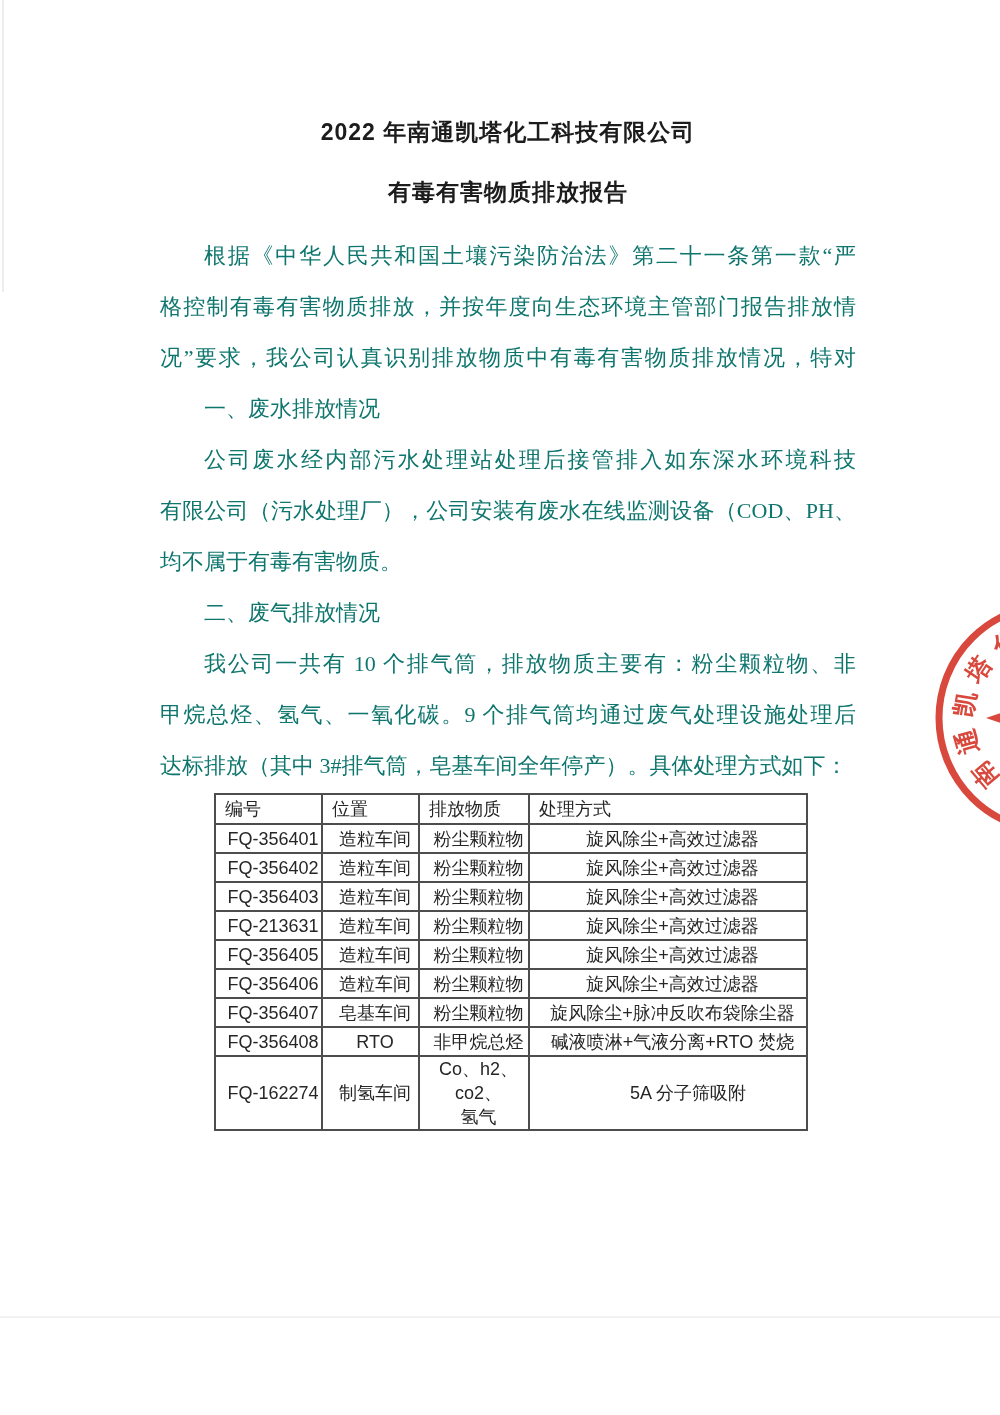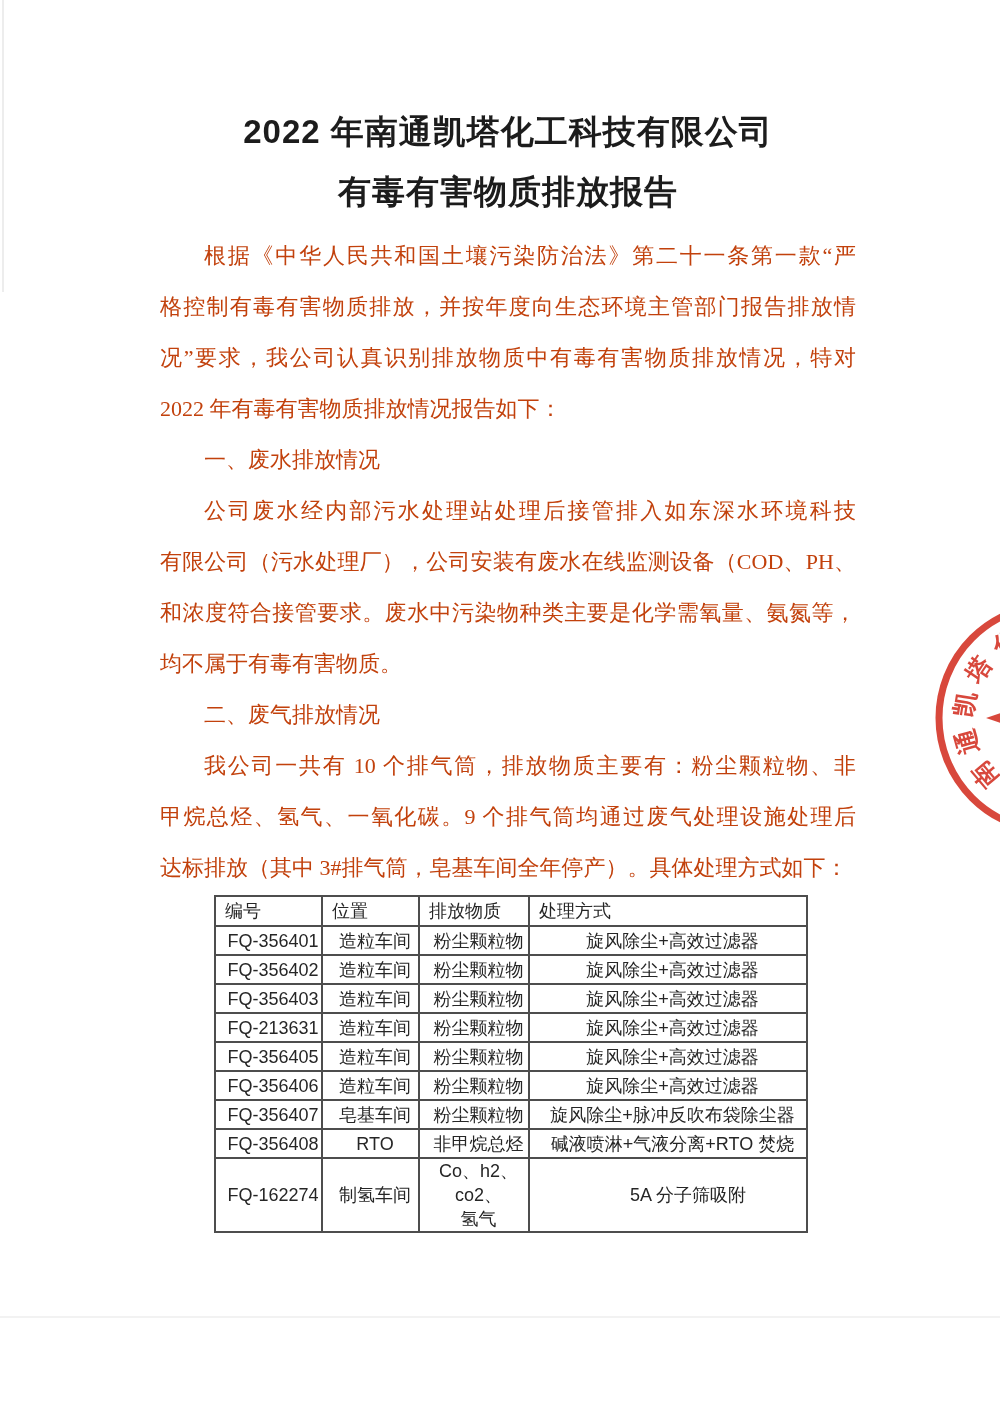--- a/index.html
+++ b/index.html
@@ -32,7 +32,7 @@
     margin: 0;
     text-align: center;
     font-family: "Liberation Sans", "DejaVu Sans", sans-serif;
-    font-size: 33px;
+    font-size: 23px;
     font-weight: bold;
     line-height: 60px;
     color: #1c1c1c;

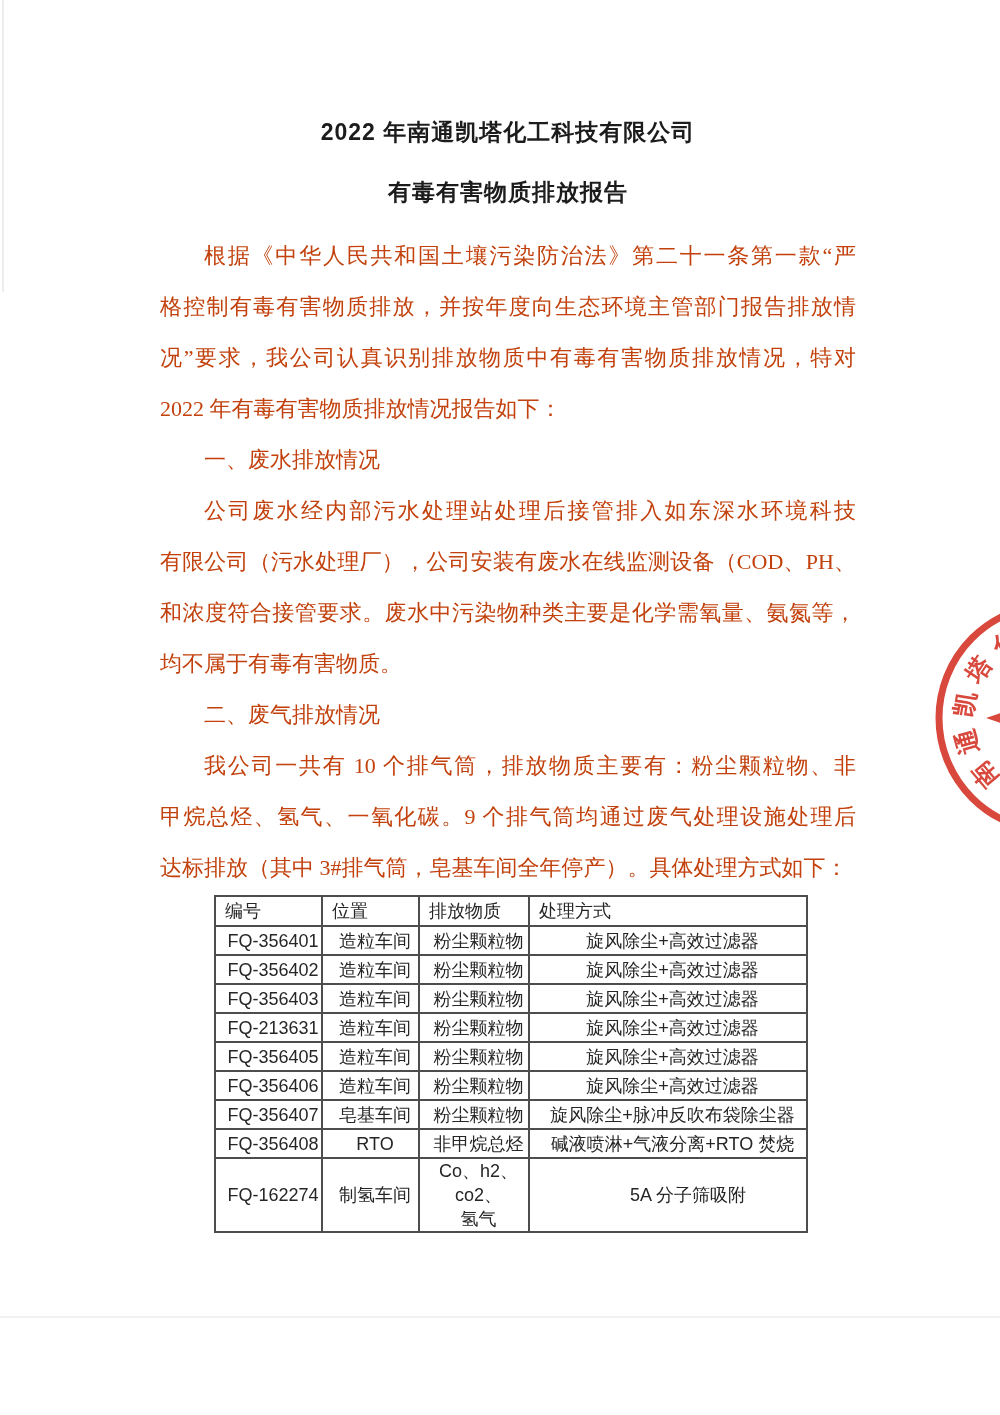--- a/index.html
+++ b/index.html
@@ -44,7 +44,7 @@
     line-height: 51px;
     height: 51px;
     white-space: nowrap;
-    color: #c2410c;
+    color: #0f766e;
   }
   .line.jfull {
     white-space: normal;

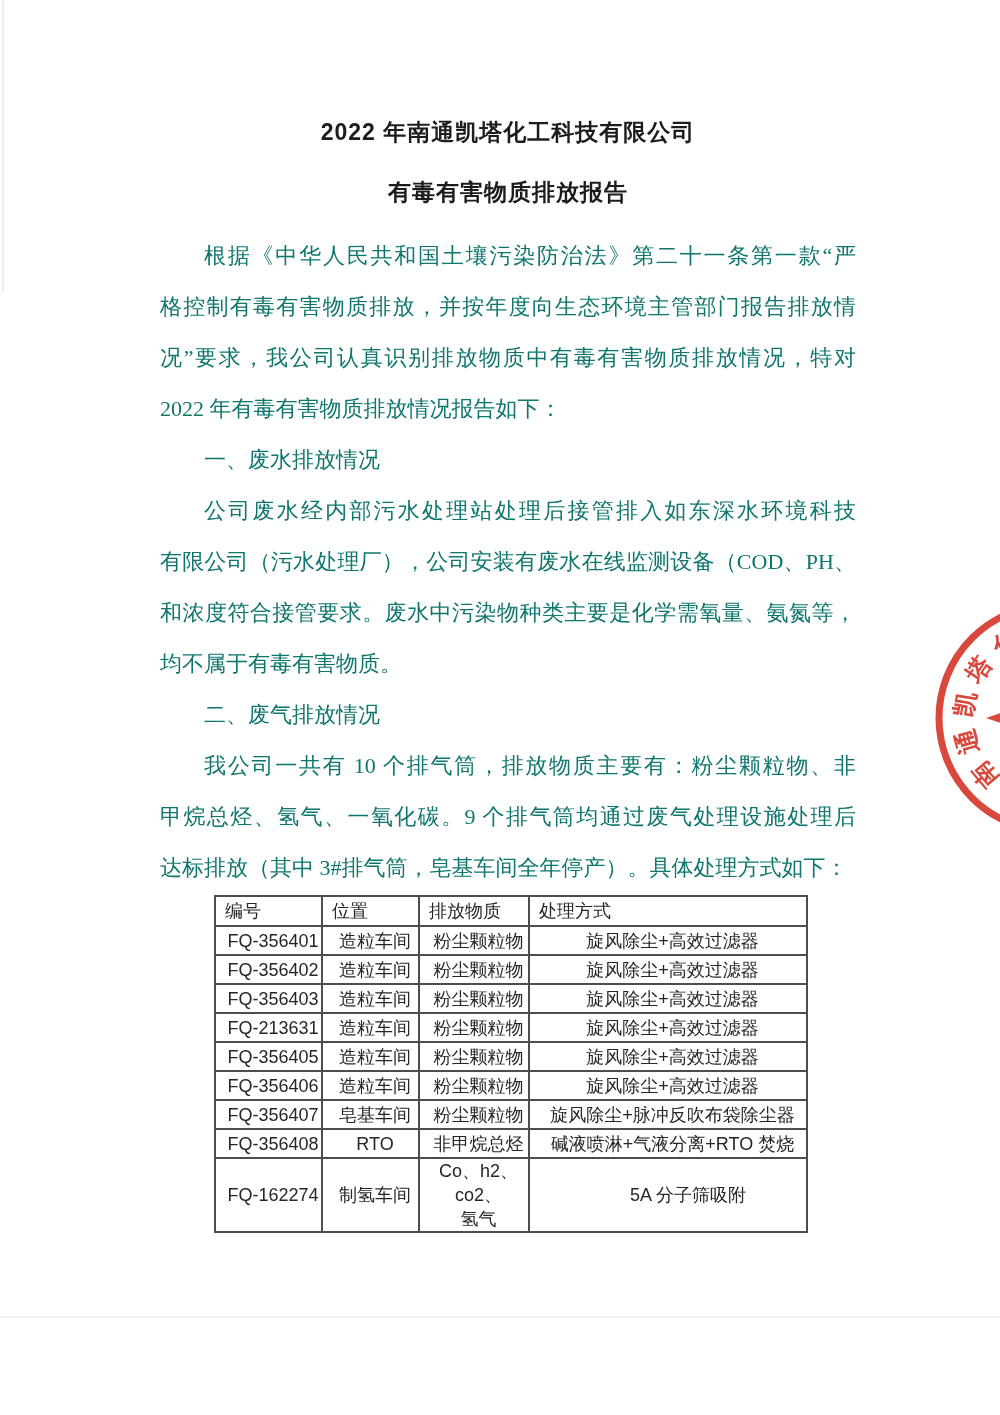--- a/index.html
+++ b/index.html
@@ -100,7 +100,6 @@
         <div class="line indent jfull">根据《中华人民共和国土壤污染防治法》第二十一条第一款“严</div>
         <div class="line jfull">格控制有毒有害物质排放，并按年度向生态环境主管部门报告排放情</div>
         <div class="line jfull">况”要求，我公司认真识别排放物质中有毒有害物质排放情况，特对</div>
-        <div class="line">2022 年有毒有害物质排放情况报告如下：</div>
         <div class="line indent">一、废水排放情况</div>
         <div class="line indent jfull">公司废水经内部污水处理站处理后接管排入如东深水环境科技</div>
         <div class="line jfull">有限公司（污水处理厂），公司安装有废水在线监测设备（COD、PH、</div>

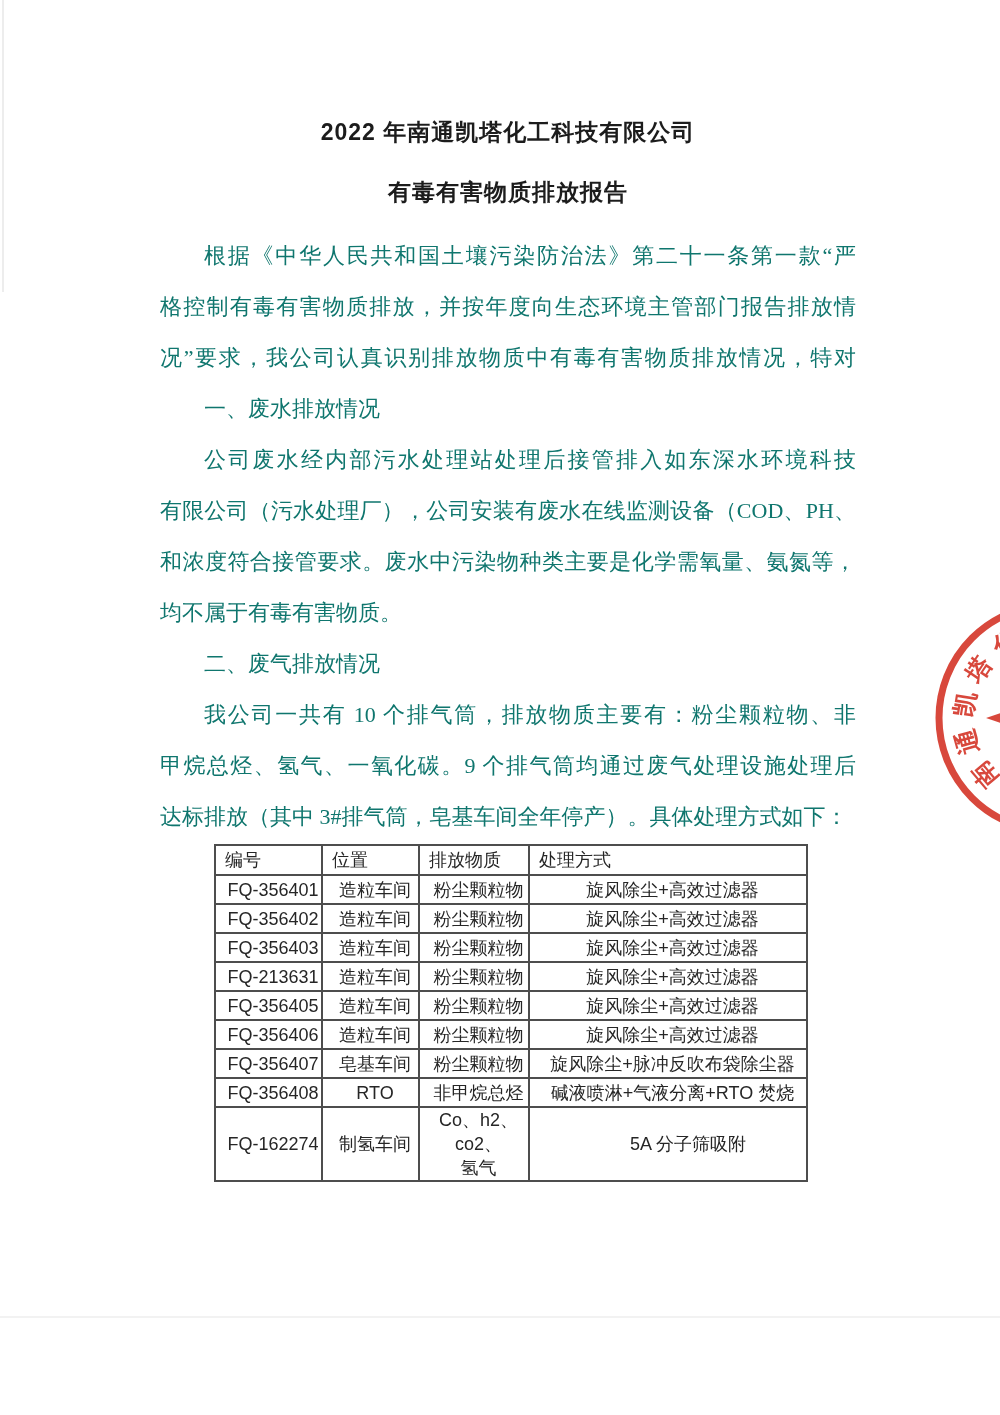--- a/index.html
+++ b/index.html
@@ -103,7 +103,6 @@
         <div class="line indent">一、废水排放情况</div>
         <div class="line indent jfull">公司废水经内部污水处理站处理后接管排入如东深水环境科技</div>
         <div class="line jfull">有限公司（污水处理厂），公司安装有废水在线监测设备（COD、PH、</div>
-        <div class="line jfull">和浓度符合接管要求。废水中污染物种类主要是化学需氧量、氨氮等，</div>
         <div class="line">均不属于有毒有害物质。</div>
         <div class="line indent">二、废气排放情况</div>
         <div class="line indent jfull">我公司一共有 10 个排气筒，排放物质主要有：粉尘颗粒物、非</div>

